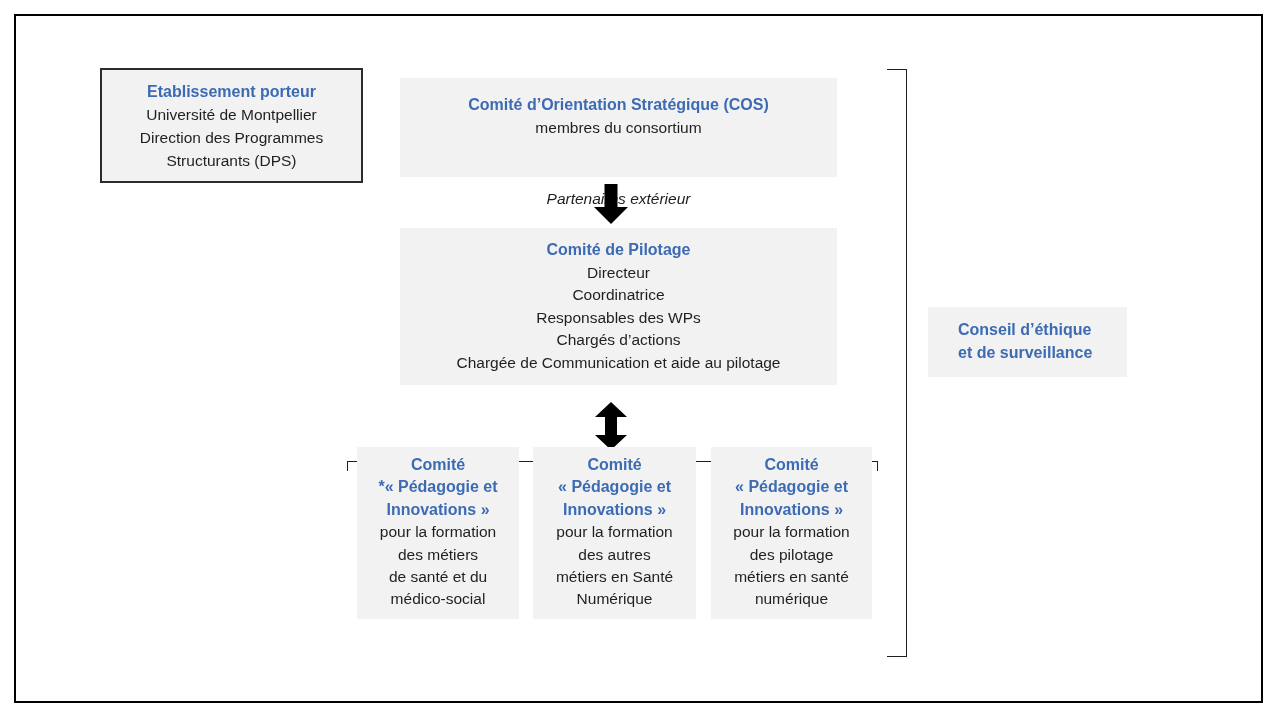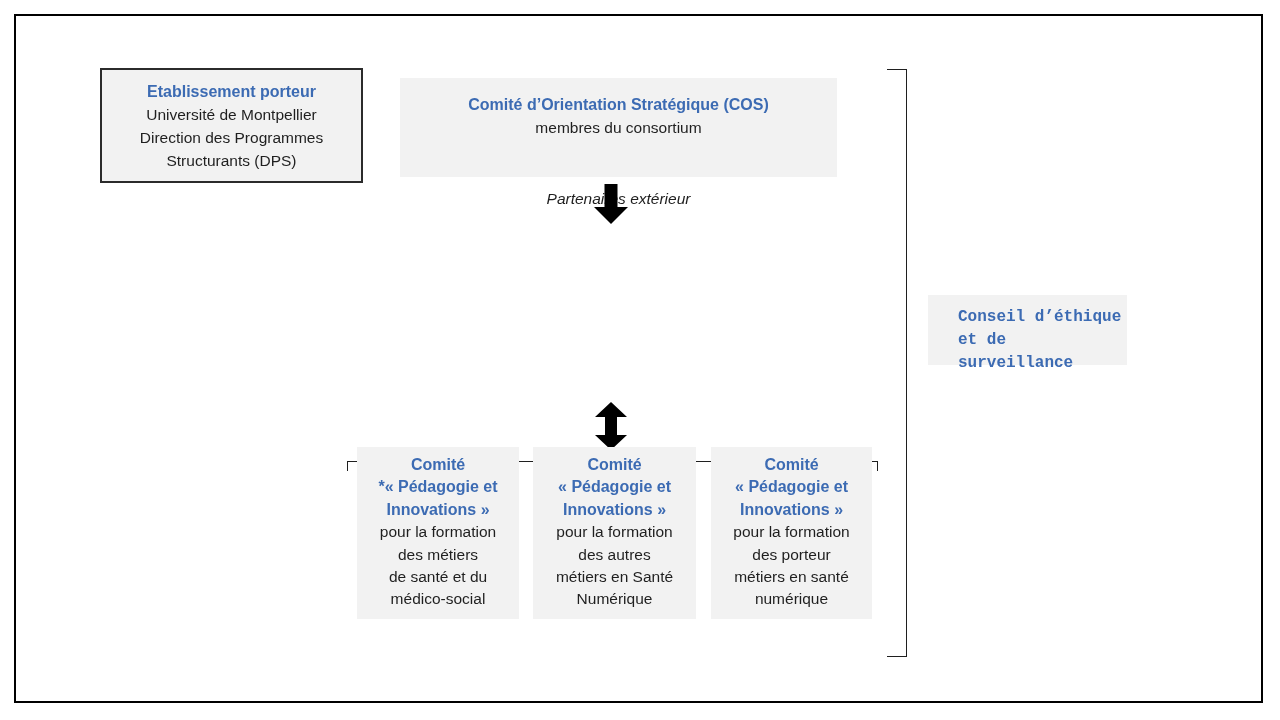--- a/index.html
+++ b/index.html
@@ -121,6 +121,14 @@
     <path d="M10.5 0 L23.5 0 L23.5 23 L34 23 L17 40 L0 23 L10.5 23 Z" fill="#000000"></path>
   </svg>
 
+  <div class="box pilotage">
+    <div class="blue">Comité de Pilotage</div>
+    <div>Directeur</div>
+    <div>Coordinatrice</div>
+    <div>Responsables des WPs</div>
+    <div>Chargés d’actions</div>
+    <div>Chargée de Communication et aide au pilotage</div>
+  </div>
 
   <svg class="arrow arrow-double" width="32" height="48" viewBox="0 0 32 48">
     <path d="M16 0 L32 15 L22 15 L22 33 L32 33 L16 48 L0 33 L10 33 L10 15 L0 15 Z" fill="#000000"></path>

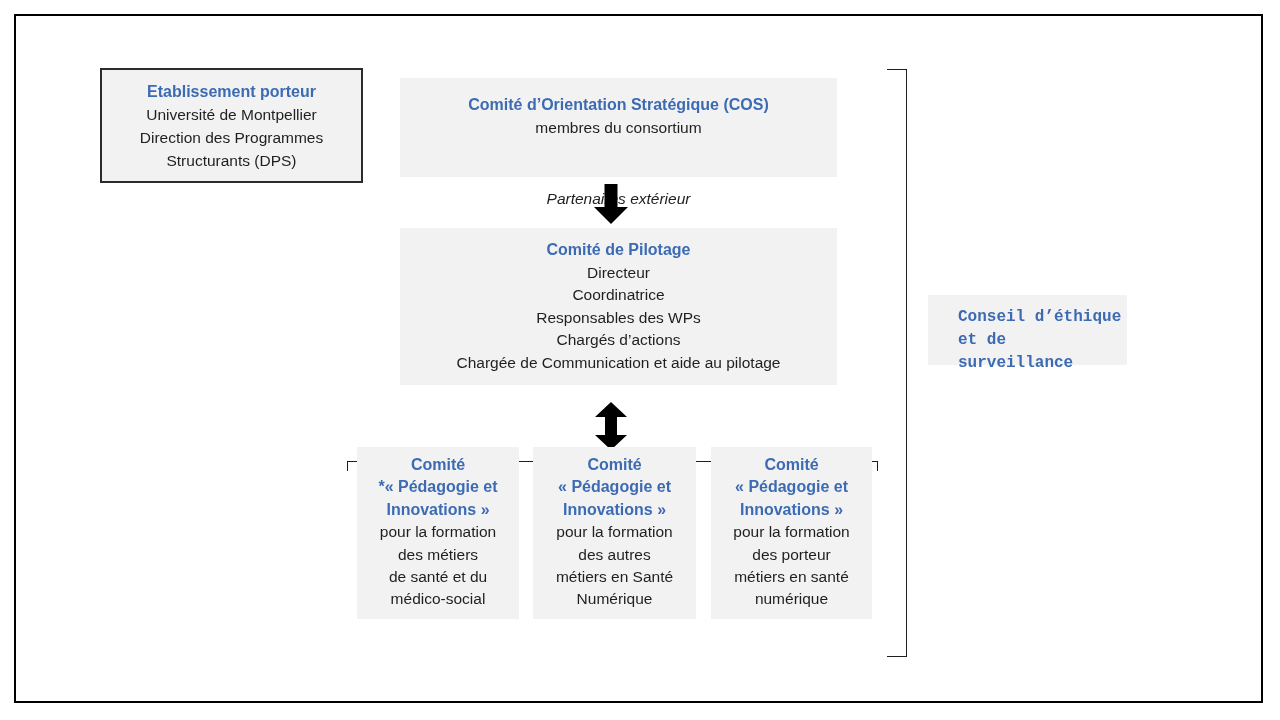--- a/index.html
+++ b/index.html
@@ -66,13 +66,12 @@
   .comite2 { left: 533px; width: 163px; }
   .comite3 { left: 711px; width: 161px; }
   .conseil {
-    left: 928px; top: 295px;
+    left: 928px; top: 307px;
     width: 199px; height: 70px;
     padding-top: 11px;
     padding-left: 30px;
     text-align: left;
     line-height: 23px;
-    font-family: Liberation Mono, monospace;
   }
   .arrow { position: absolute; }
   .arrow-down  { left: 594px; top: 184px; }

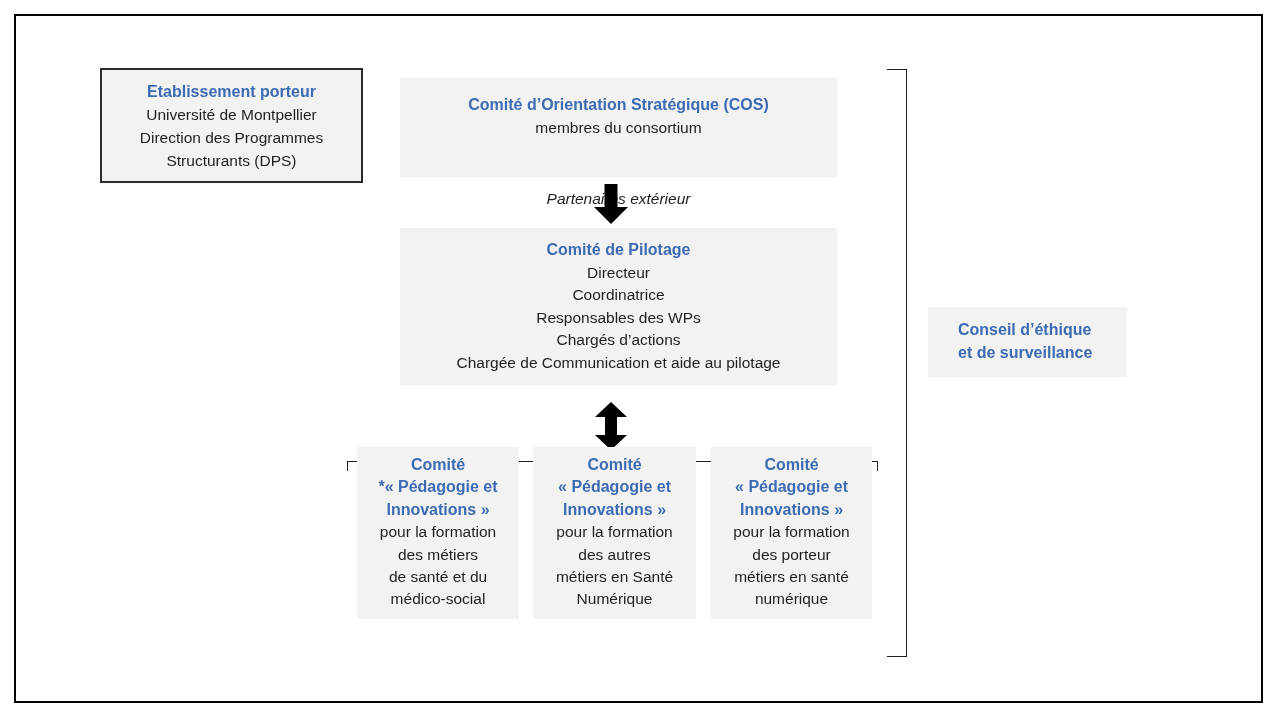--- a/index.html
+++ b/index.html
@@ -160,7 +160,7 @@
     <div class="blue">« Pédagogie et</div>
     <div class="blue">Innovations »</div>
     <div>pour la formation</div>
-    <div>des porteur</div>
+    <div>des pilotage</div>
     <div>métiers en santé</div>
     <div>numérique</div>
   </div>

